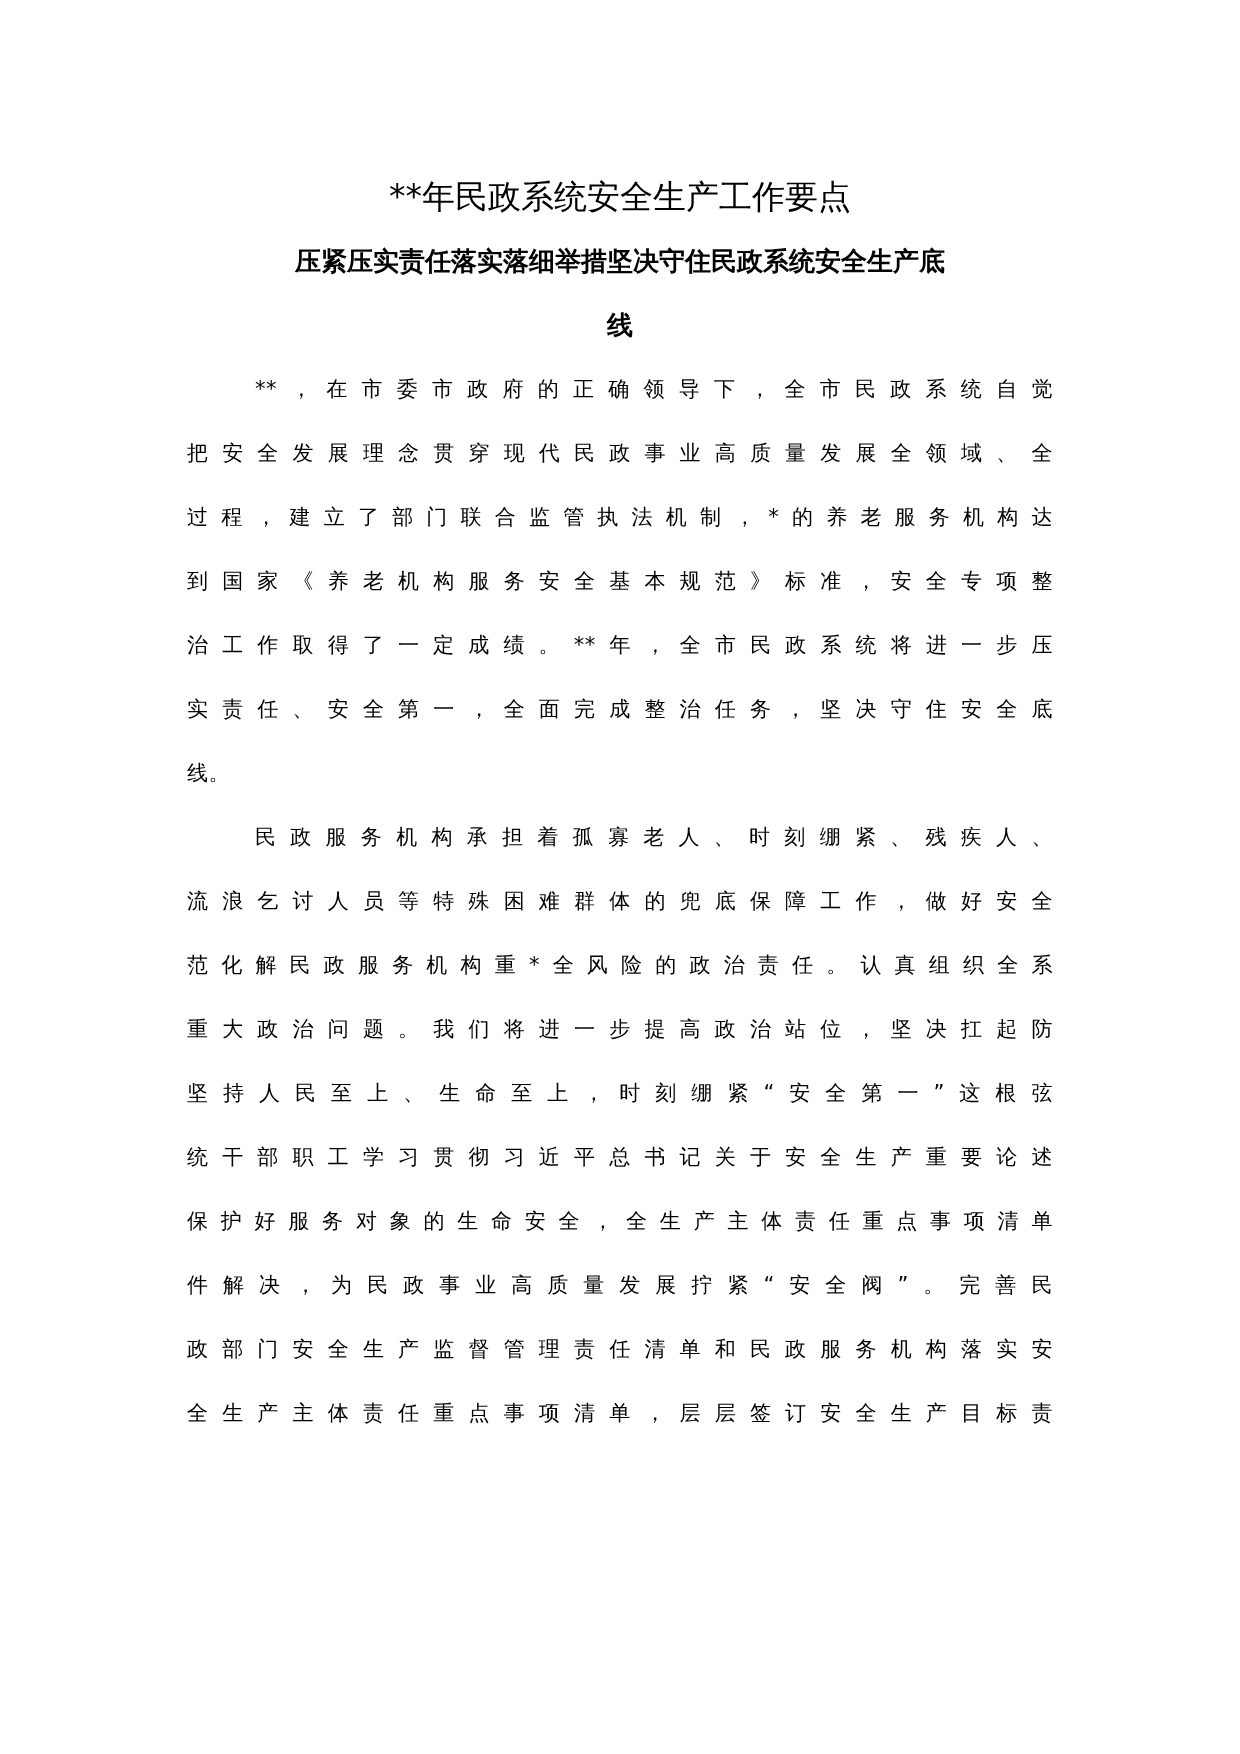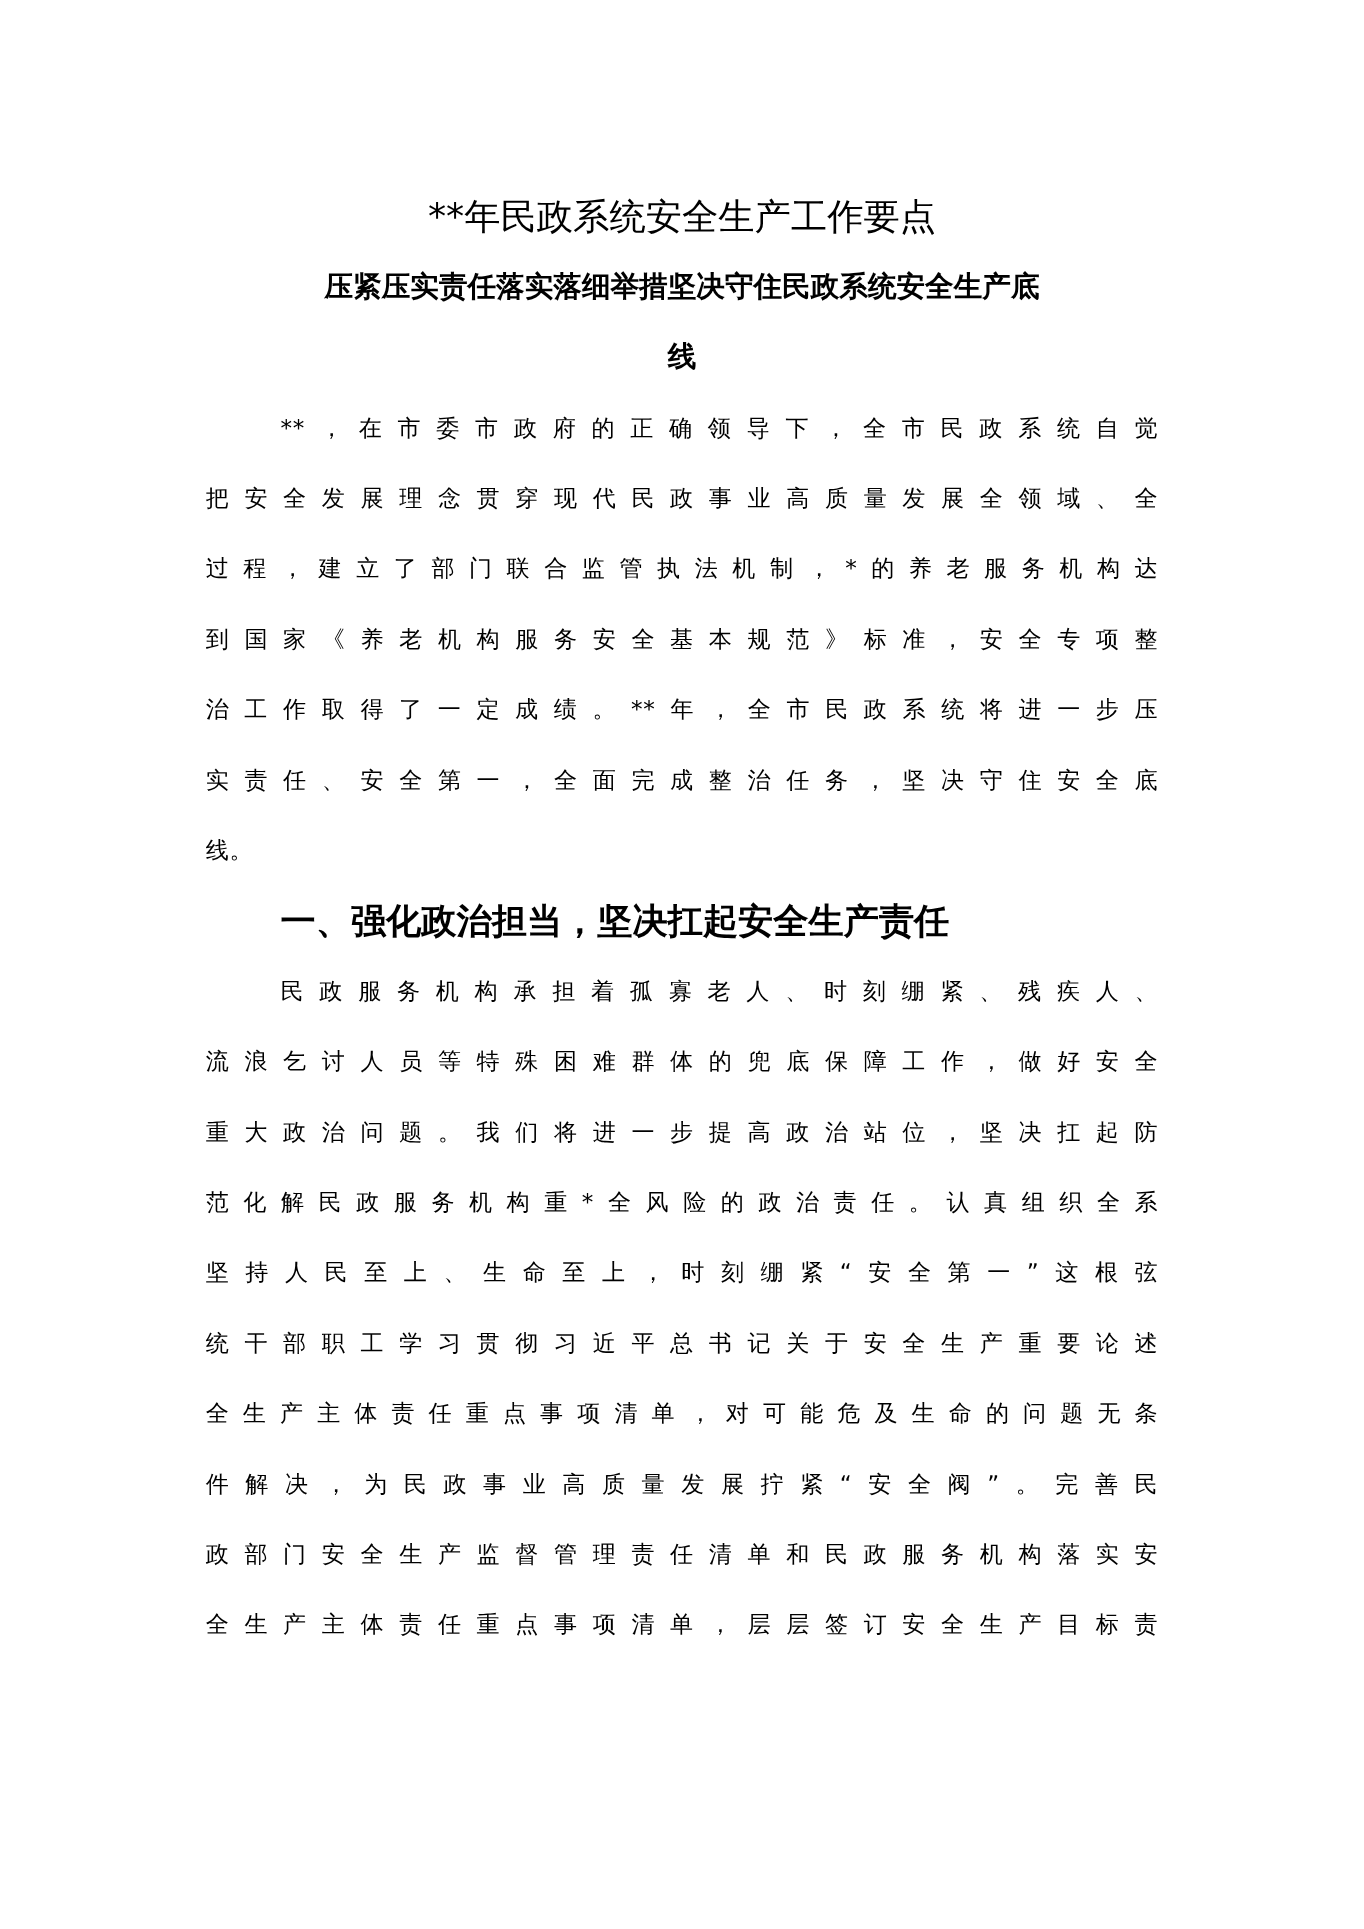--- a/index.html
+++ b/index.html
@@ -83,7 +83,6 @@
     <span class="line last">线。</span>
   </div>
 
-  <h3 class="heading">一、强化政治担当，坚决扛起安全生产责任</h3>
 
   <div class="para">
     <span class="line first">民政服务机构承担着孤寡老人、时刻绷紧、残疾人、</span>

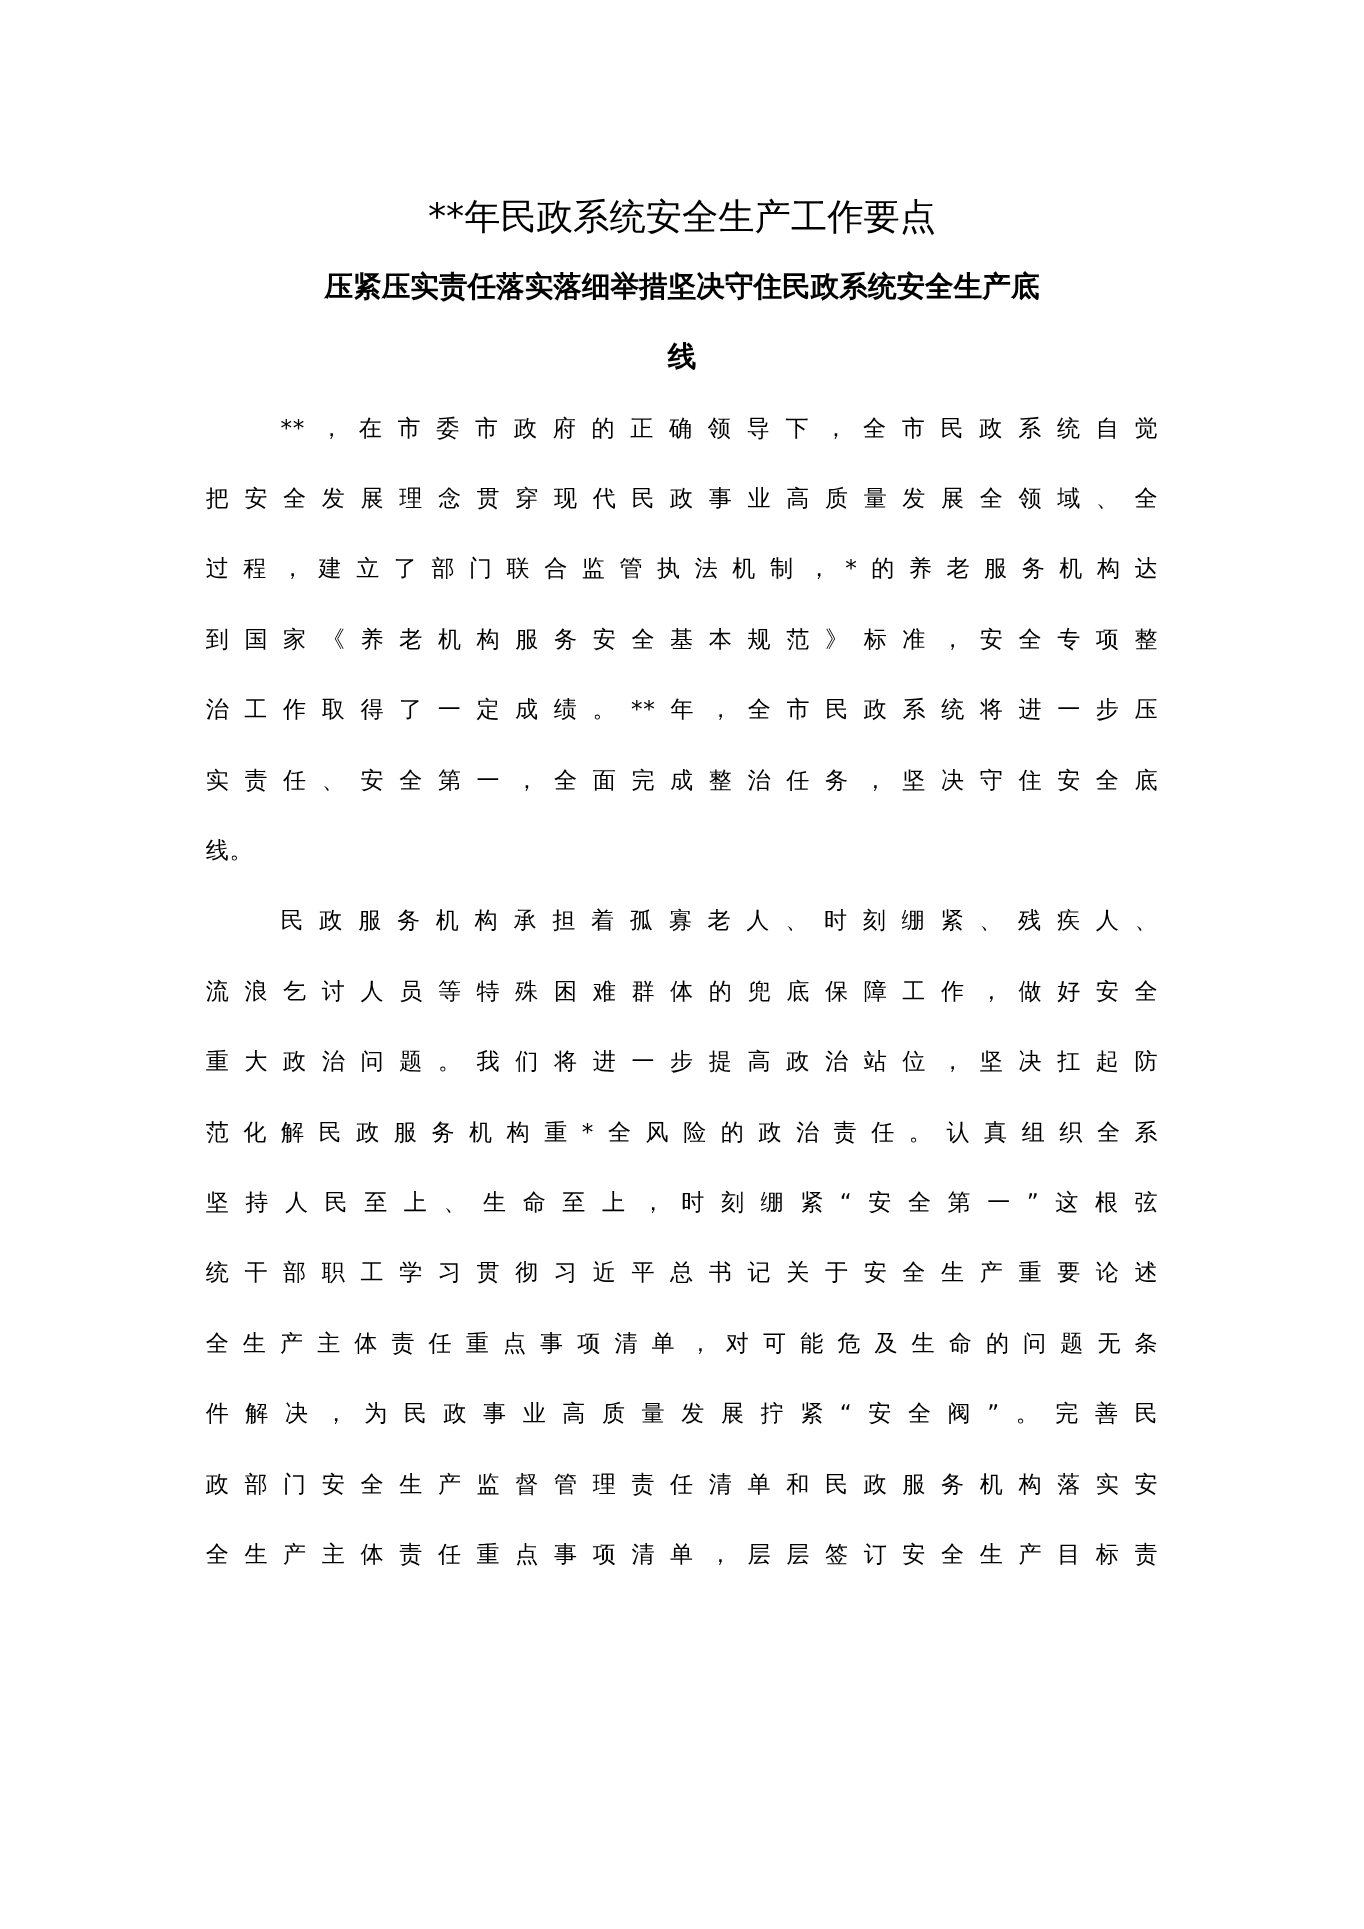--- a/index.html
+++ b/index.html
@@ -87,8 +87,8 @@
   <div class="para">
     <span class="line first">民政服务机构承担着孤寡老人、时刻绷紧、残疾人、</span>
     <span class="line">流浪乞讨人员等特殊困难群体的兜底保障工作，做好安全</span>
+    <span class="line">范化解民政服务机构重*全风险的政治责任。认真组织全系</span>
     <span class="line">重大政治问题。我们将进一步提高政治站位，坚决扛起防</span>
-    <span class="line">范化解民政服务机构重*全风险的政治责任。认真组织全系</span>
     <span class="line">坚持人民至上、生命至上，时刻绷紧“安全第一”这根弦</span>
     <span class="line">统干部职工学习贯彻习近平总书记关于安全生产重要论述</span>
     <span class="line">全生产主体责任重点事项清单，对可能危及生命的问题无条</span>

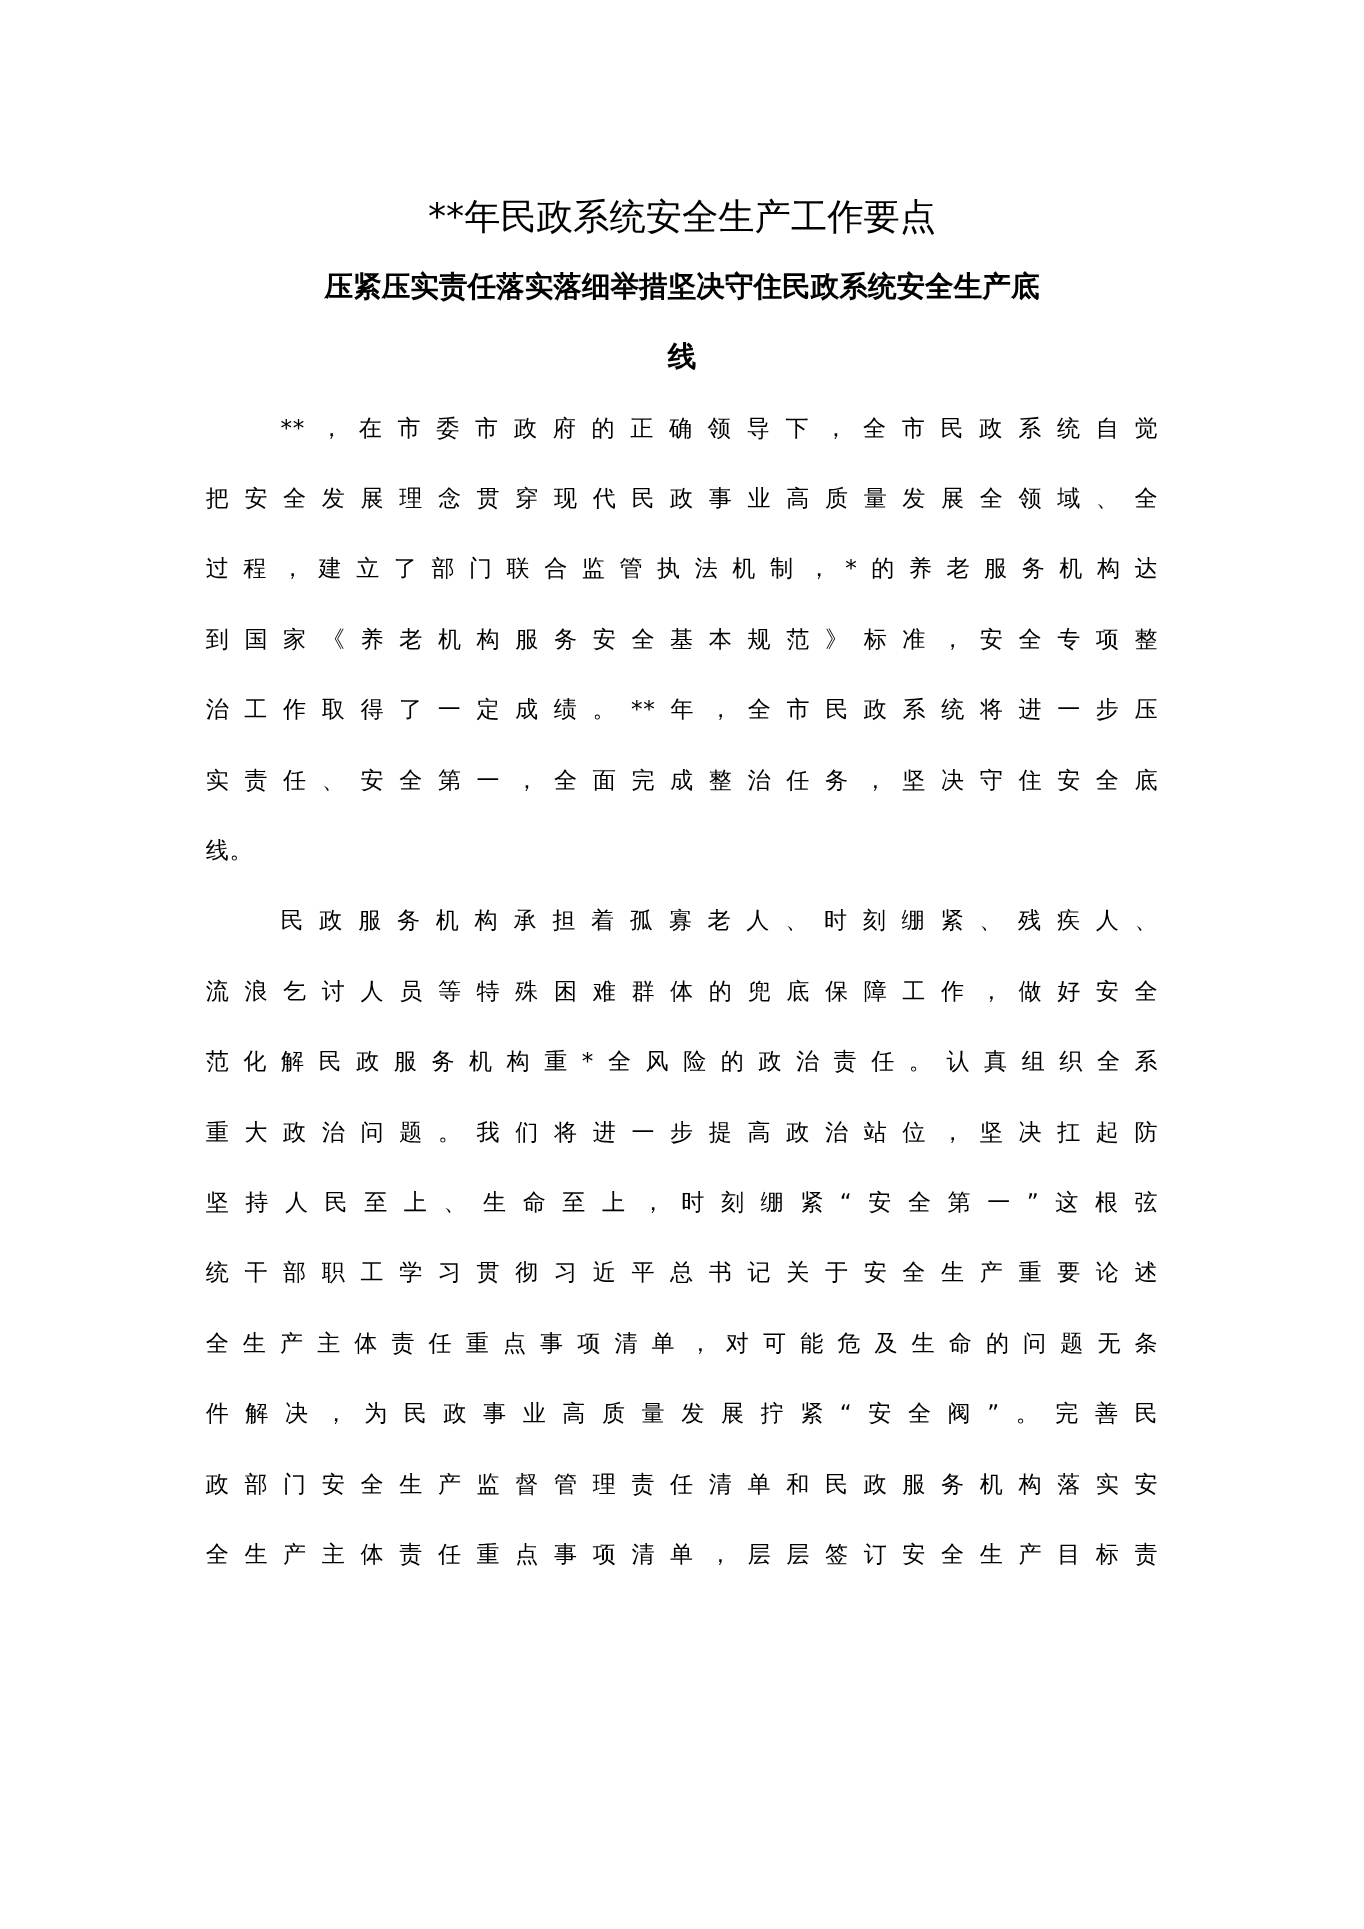--- a/index.html
+++ b/index.html
@@ -91,7 +91,7 @@
     <span class="line">重大政治问题。我们将进一步提高政治站位，坚决扛起防</span>
     <span class="line">坚持人民至上、生命至上，时刻绷紧“安全第一”这根弦</span>
     <span class="line">统干部职工学习贯彻习近平总书记关于安全生产重要论述</span>
-    <span class="line">全生产主体责任重点事项清单，对可能危及生命的问题无条</span>
+    <span class="line">保护好服务对象的生命安全，全生产主体责任重点事项清单</span>
     <span class="line">件解决，为民政事业高质量发展拧紧“安全阀”。完善民</span>
     <span class="line">政部门安全生产监督管理责任清单和民政服务机构落实安</span>
     <span class="line">全生产主体责任重点事项清单，层层签订安全生产目标责</span>

